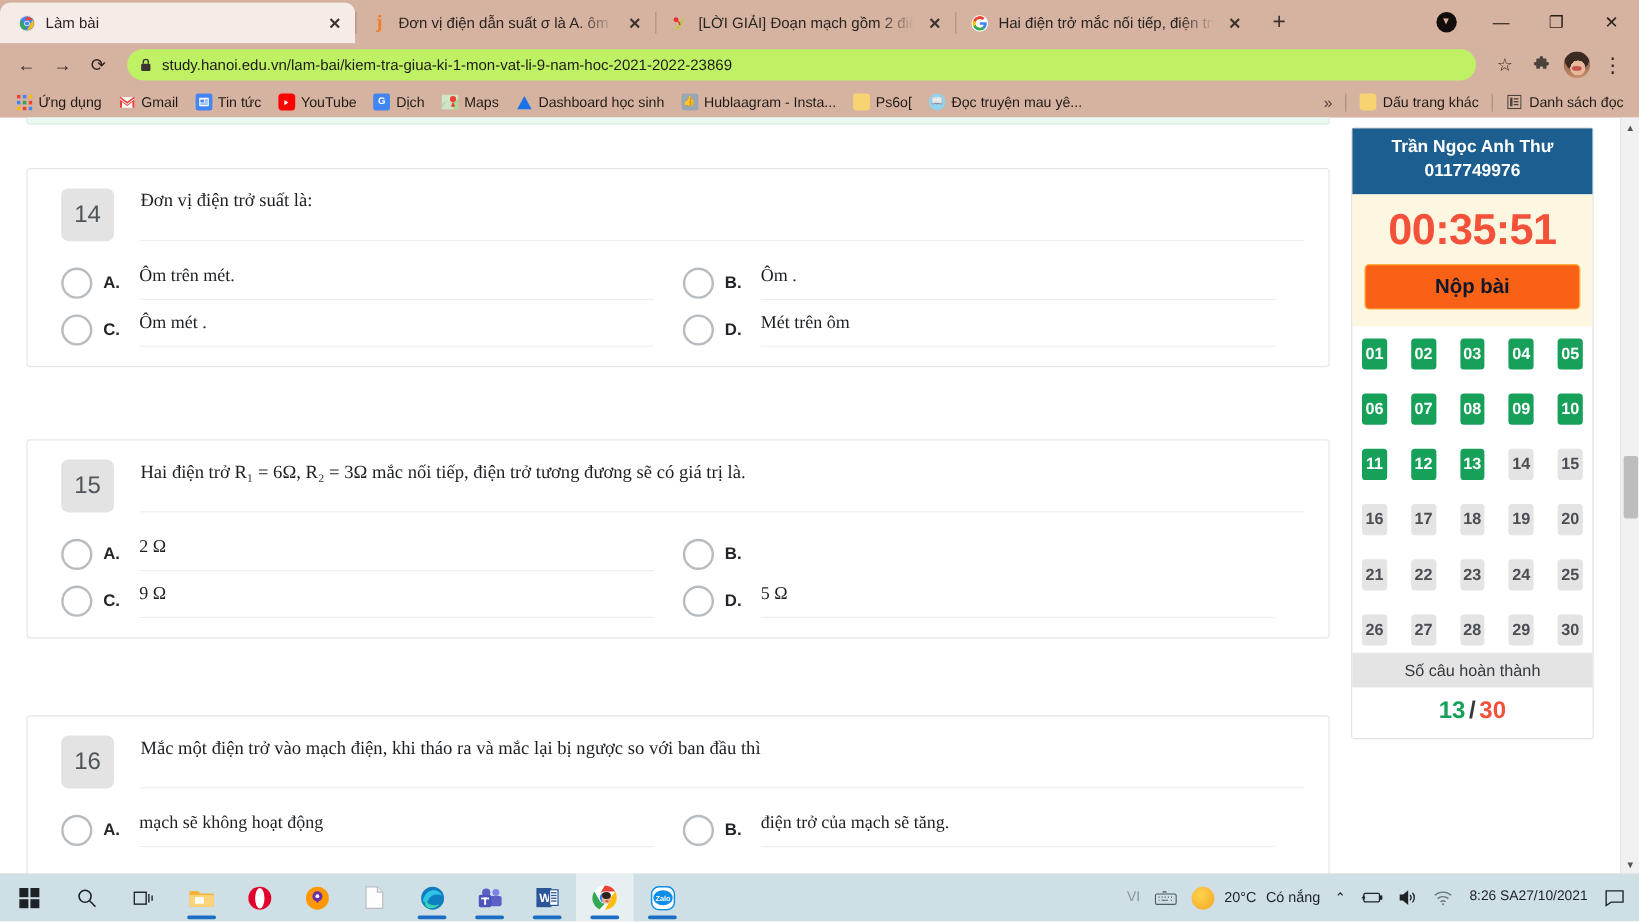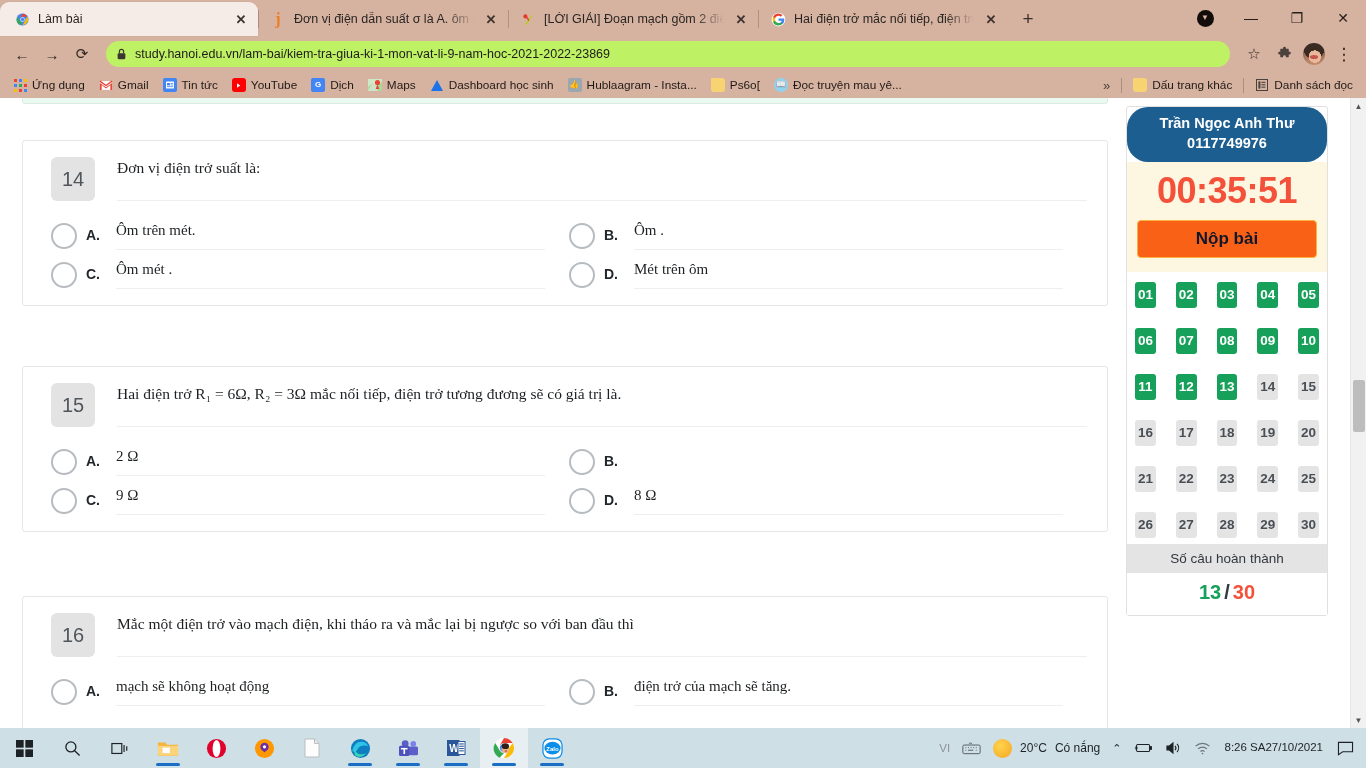--- a/index.html
+++ b/index.html
@@ -28,7 +28,7 @@
     position: relative; min-width: 0;
   }
   .tab.active {
-    background: #f5ece8; border-radius: 9px 9px 0 0; width: 258px;
+    background: #f5ece8; border-radius: 9px 9px 0 0; width: 296px;
     box-shadow: 0 0 0 0.5px rgba(0,0,0,.05);
     padding-left: 14px;
   }

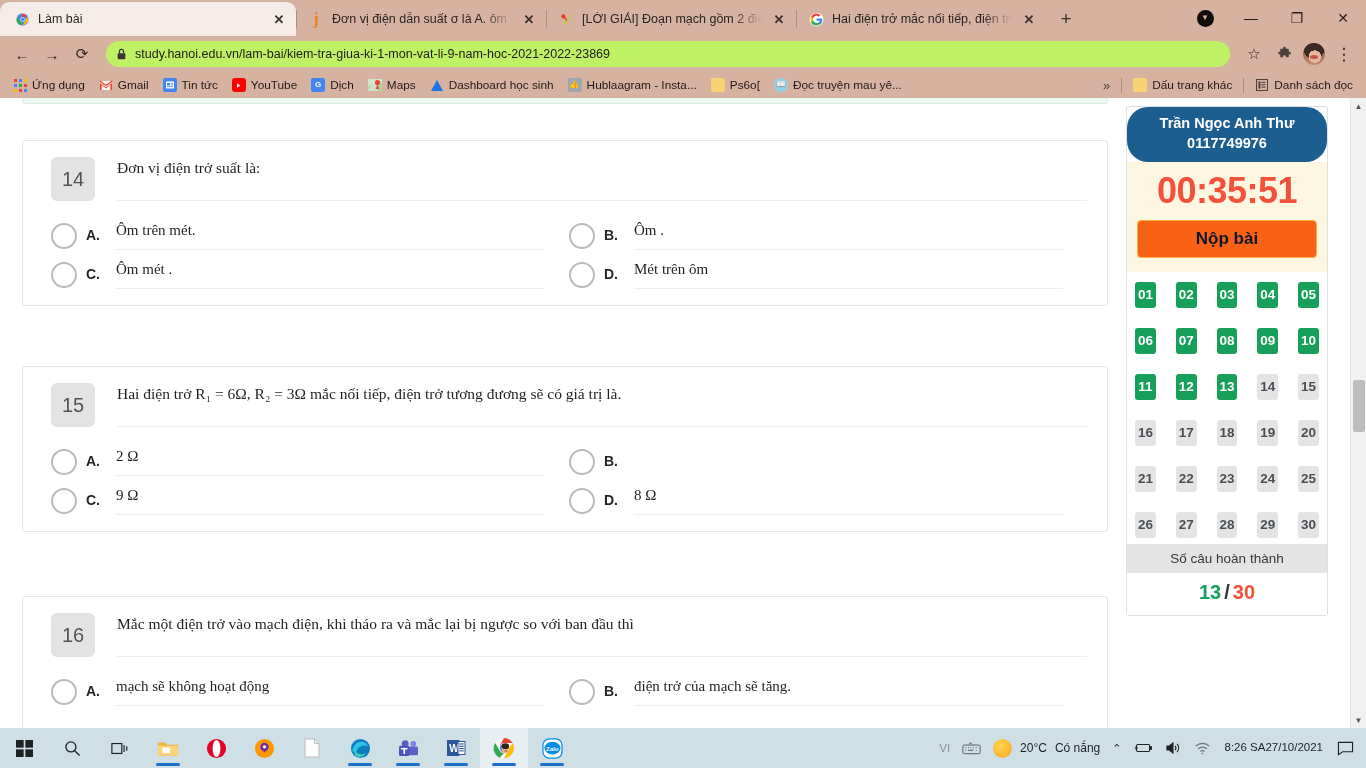--- a/index.html
+++ b/index.html
@@ -178,7 +178,6 @@
     background: #1b5e8f; color: #fff; text-align: center;
     padding: 7px 6px 9px; font-size: 14.5px; font-weight: bold;
     line-height: 1.35;
-    border-radius: 21px;
   }
   .panel-timer {
     background: #fdf6e0; text-align: center; padding: 8px 10px 14px;

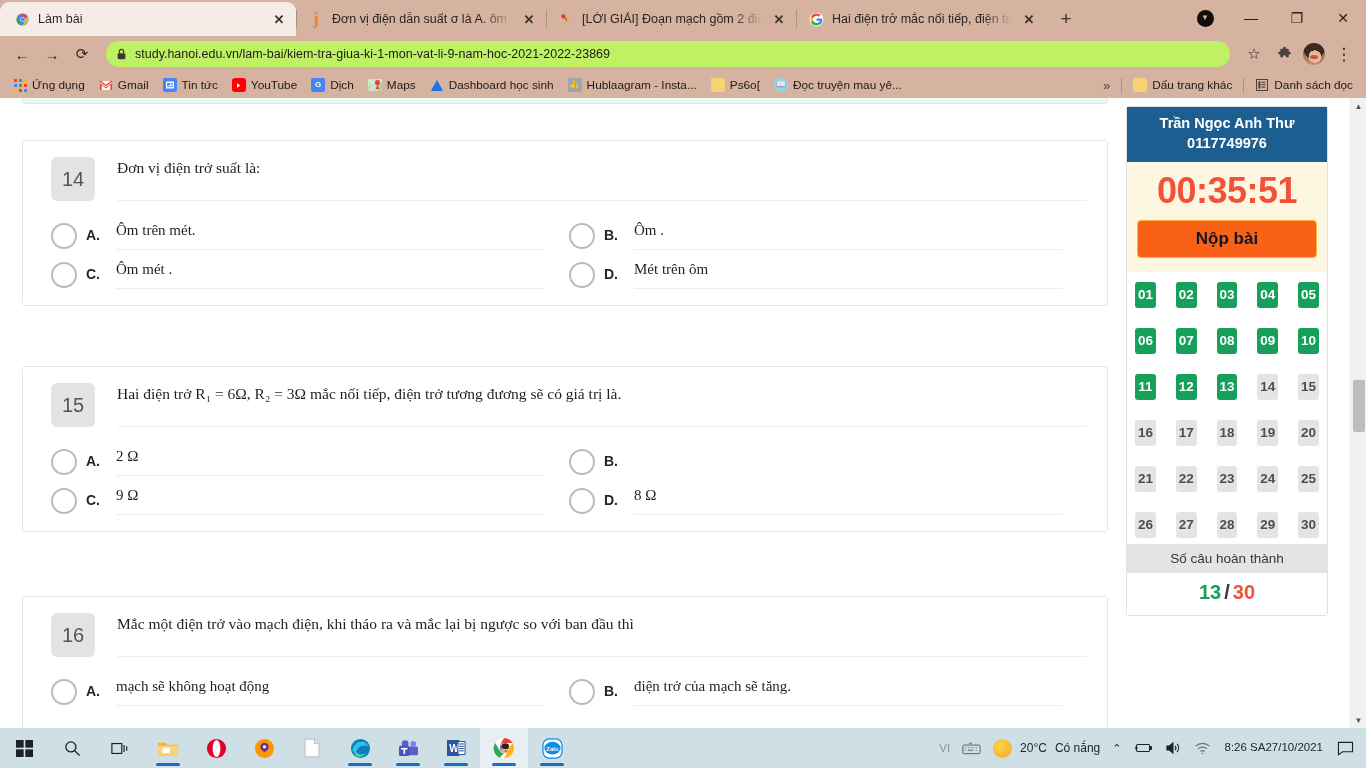--- a/index.html
+++ b/index.html
@@ -533,7 +533,7 @@
           <div class="opt">
             <span class="opt-radio"></span>
             <span class="opt-letter">D.</span>
-            <span class="opt-text">8 Ω</span>
+            <span class="opt-text">5 Ω</span>
           </div>
         </div>
       </div>

